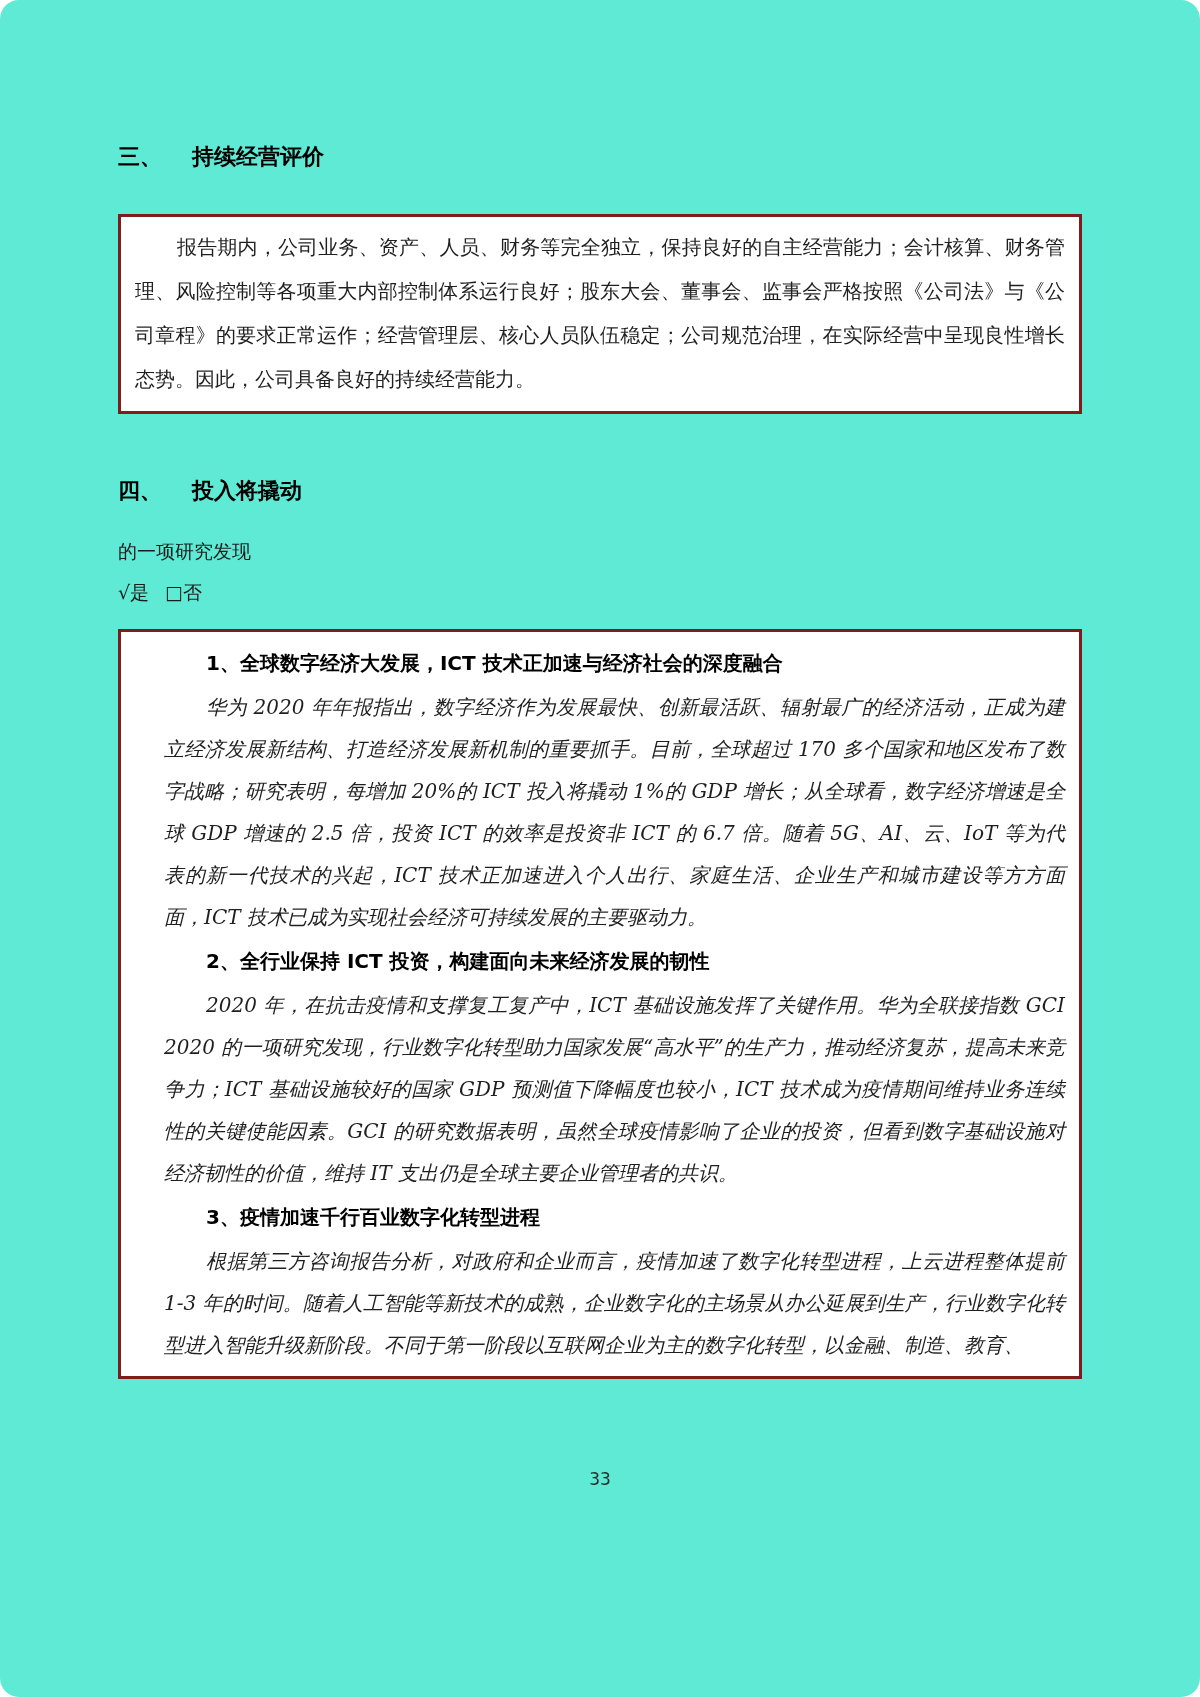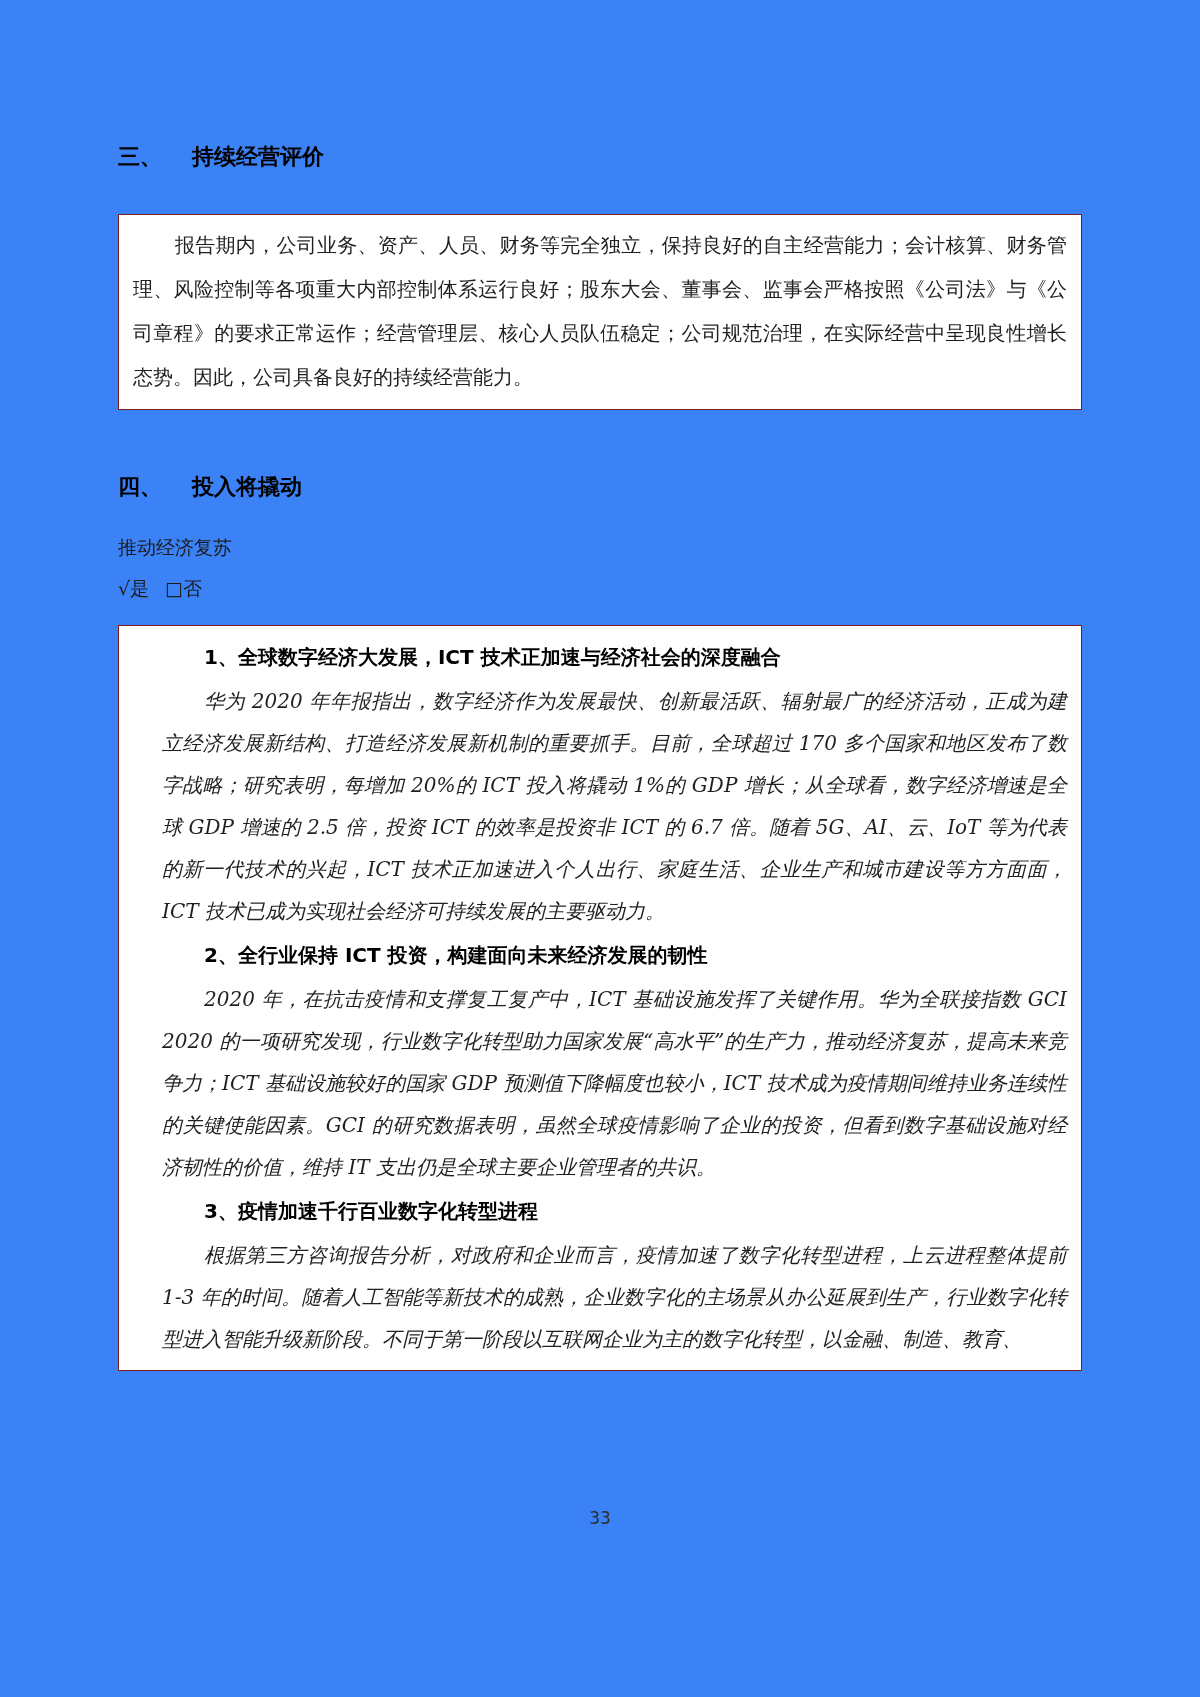--- a/index.html
+++ b/index.html
@@ -6,12 +6,13 @@
   html,body { background:#ffffff; }
   .page {
     width:1200px; height:1697px;
-    background:#3b82f6;
+    background:#5eead4;
     position:relative;
     padding:0 118px;
     font-family:"DejaVu Serif", serif;
     color:#1c1c1c;
     overflow:hidden;
+    border-radius:19px;
   }
   .h-major {
     margin-top:142px;

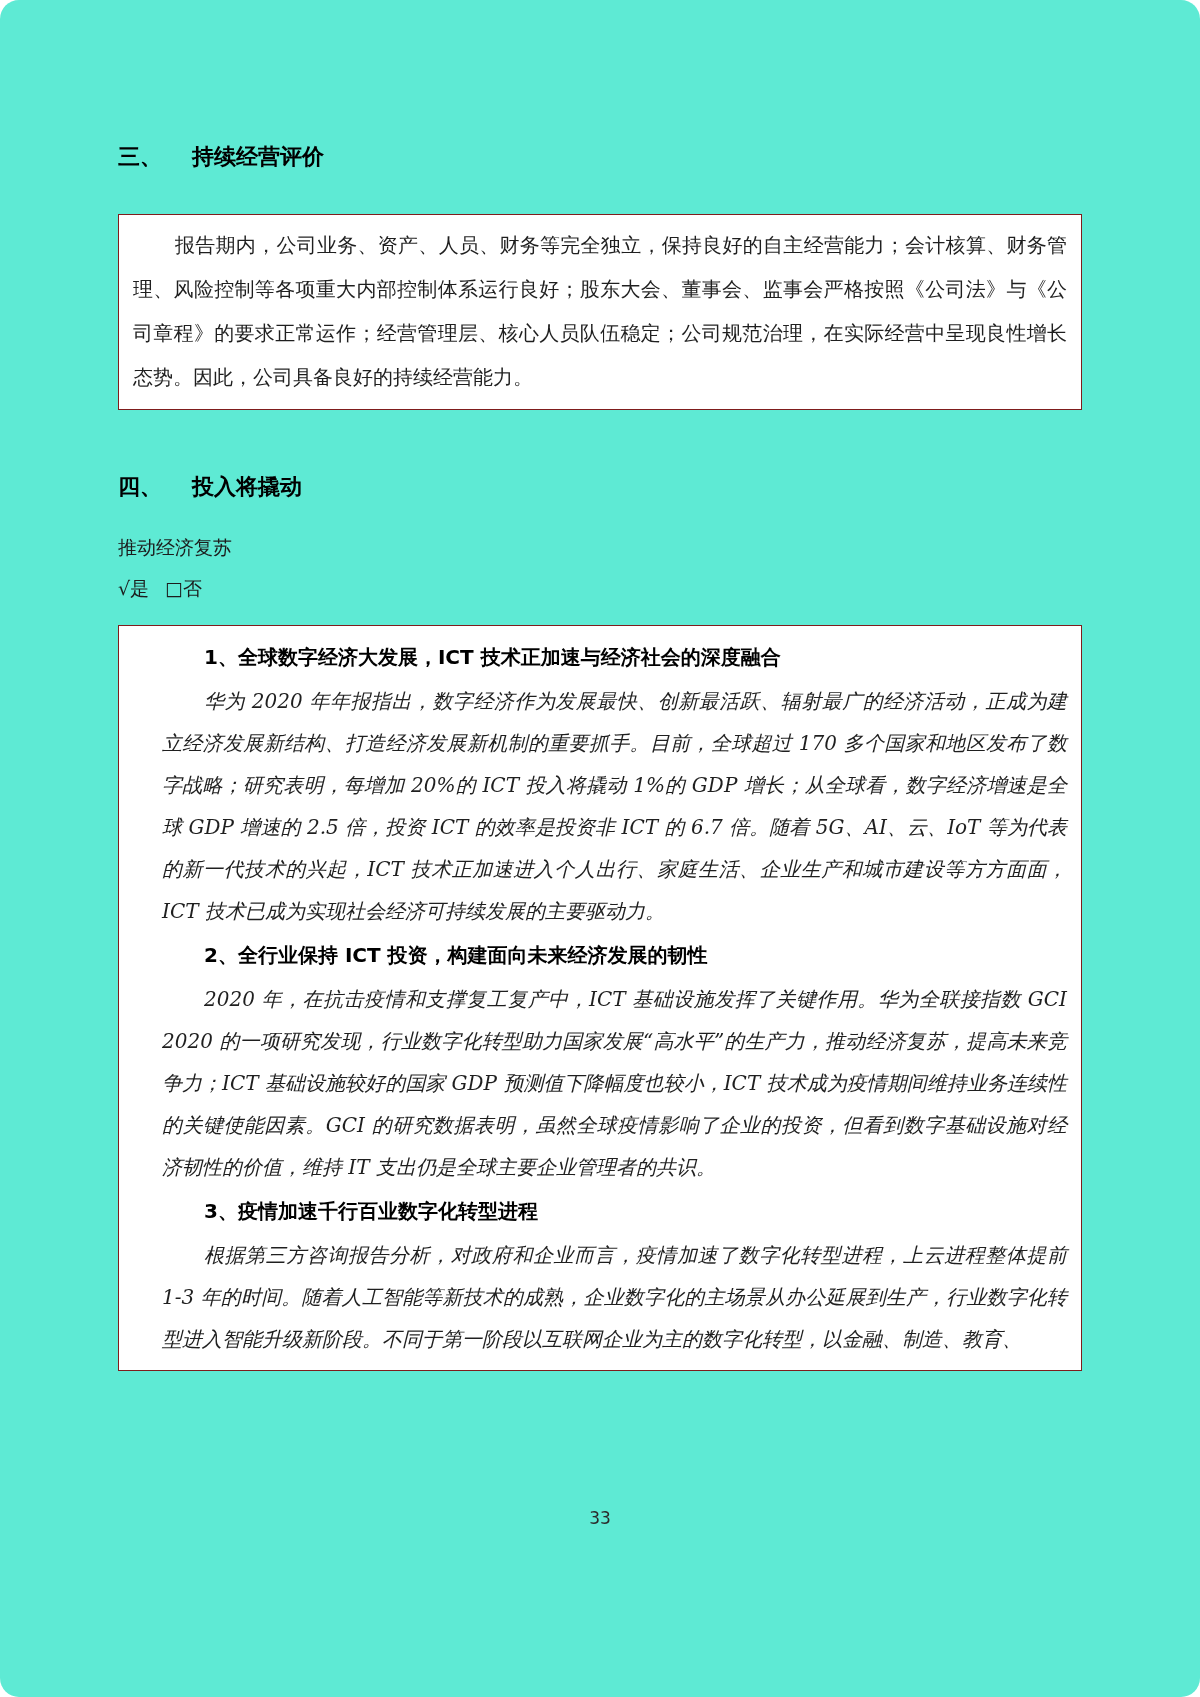--- a/index.html
+++ b/index.html
@@ -42,7 +42,7 @@
   }
   .h-sub .h-num { display:inline-block; min-width:52px; margin-right:30px; }
   .bluebox {
-    border:1px solid #7f1d1d;
+    border:3px solid #7f1d1d;
     background:#ffffff;
     padding:8px 14px 10px 14px;
   }

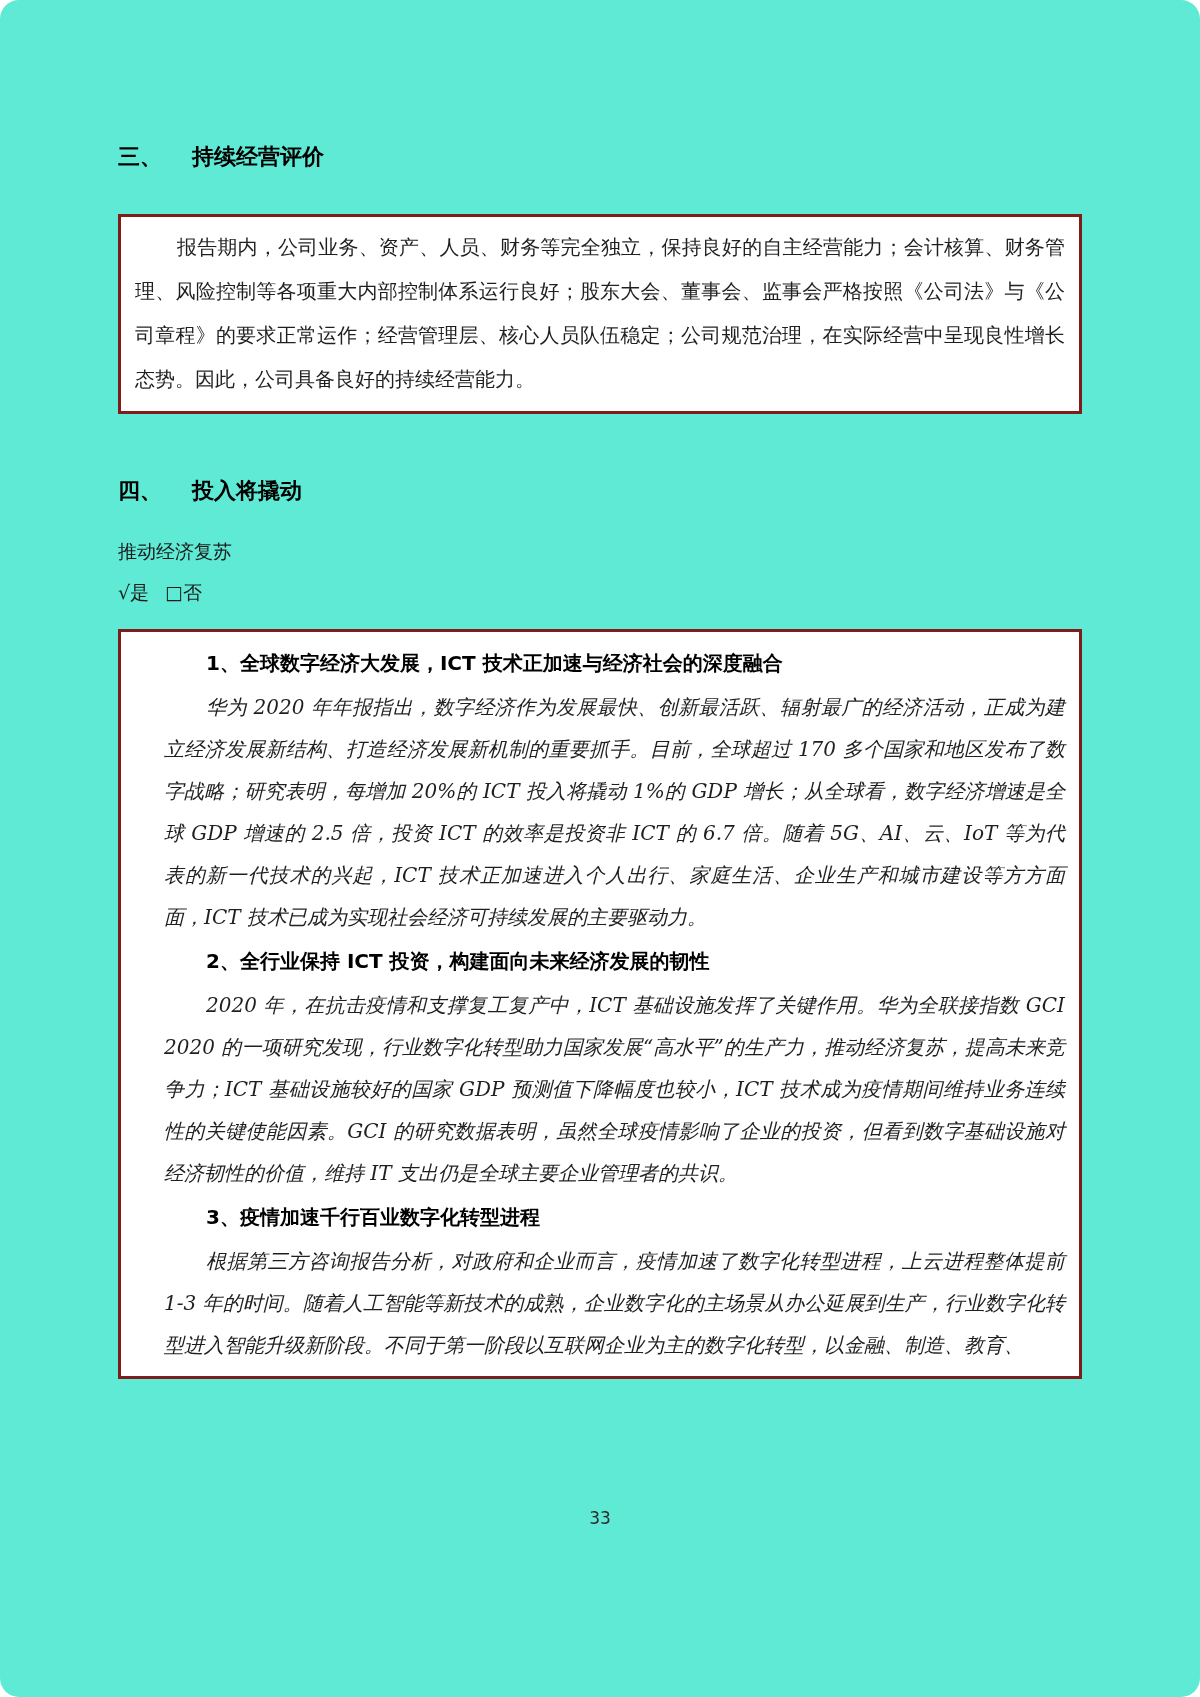--- a/index.html
+++ b/index.html
@@ -91,7 +91,7 @@
     <span class="h-num">四、</span><span>投入将撬动</span>
   </h2>
 
-  <p class="plainline">推动经济复苏</p>
+  <p class="plainline">的一项研究发现</p>
 
   <p class="plainline checkline">
     <span class="opt">√是</span><span class="opt">□否</span>

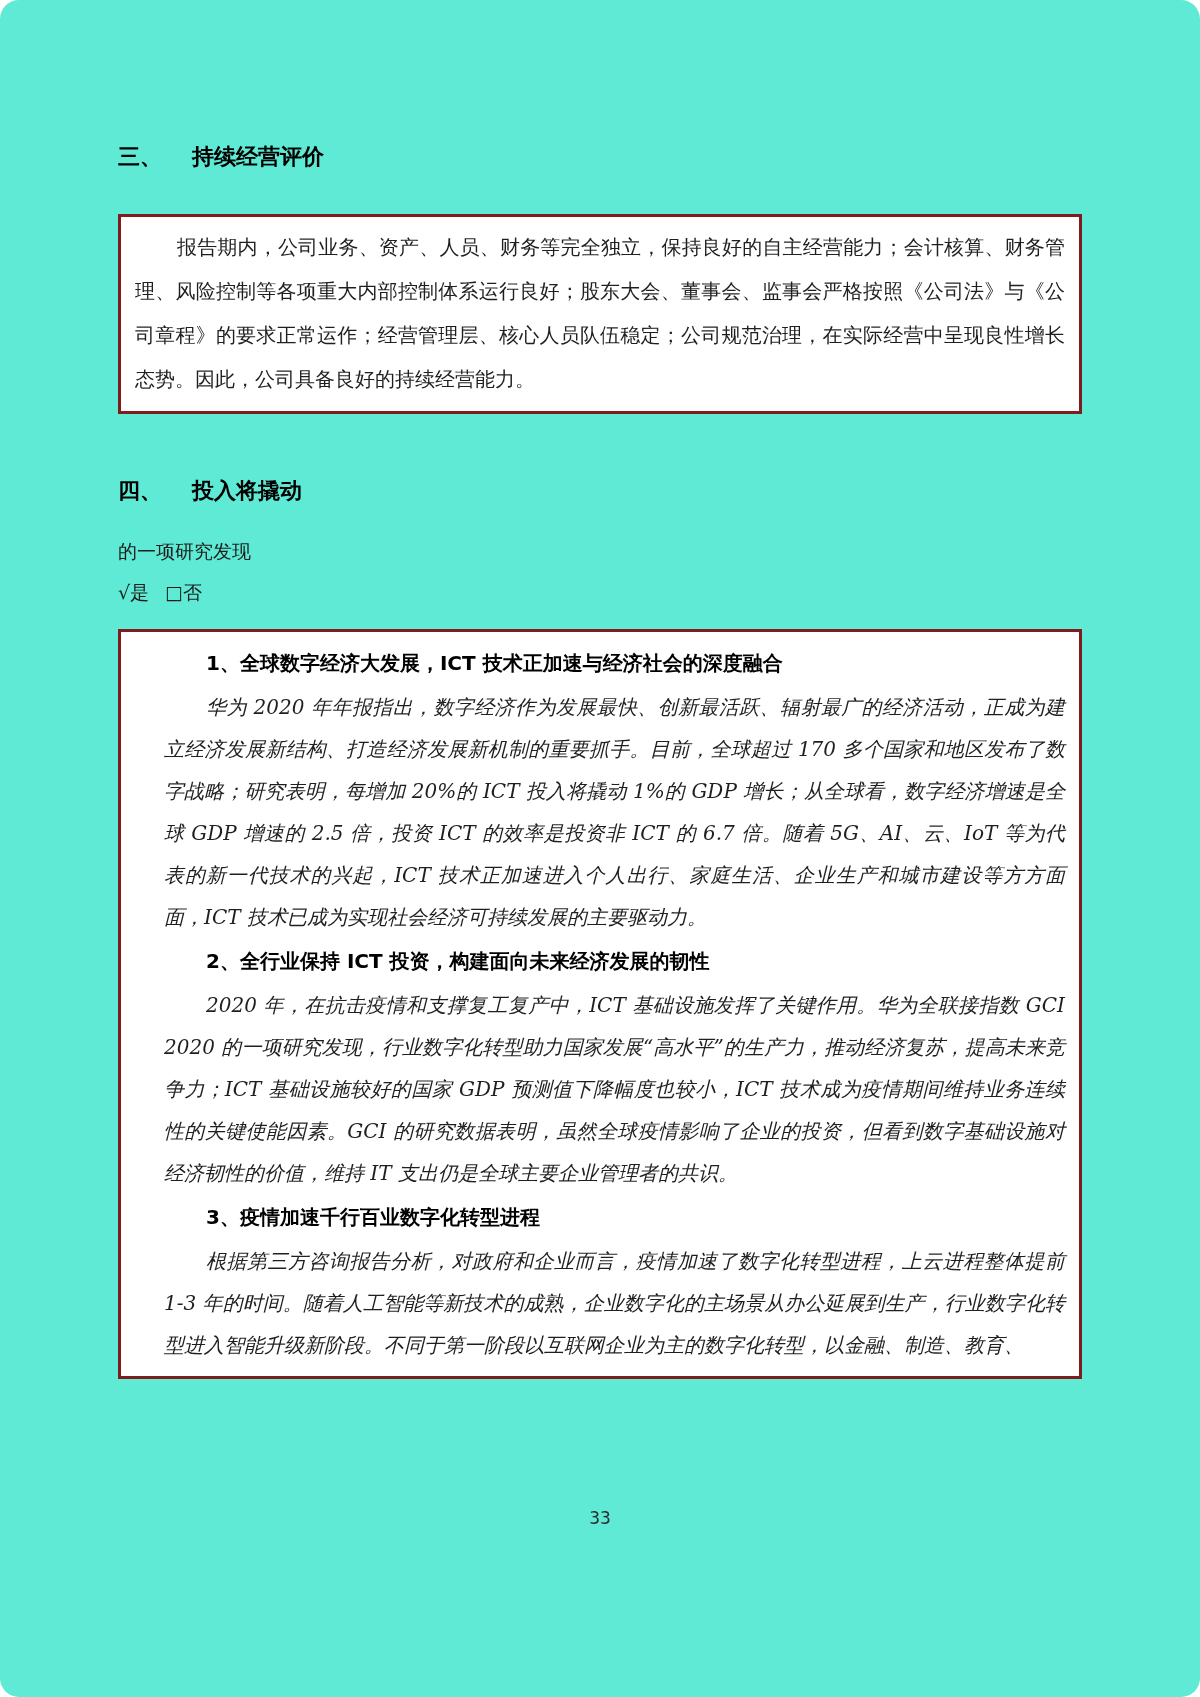--- a/index.html
+++ b/index.html
@@ -67,7 +67,7 @@
   }
   .page-number {
     position:absolute;
-    top:1508px; left:0; right:0;
+    top:1469px; left:0; right:0;
     text-align:center;
     font-family:"DejaVu Sans", sans-serif;
     font-size:17px;

